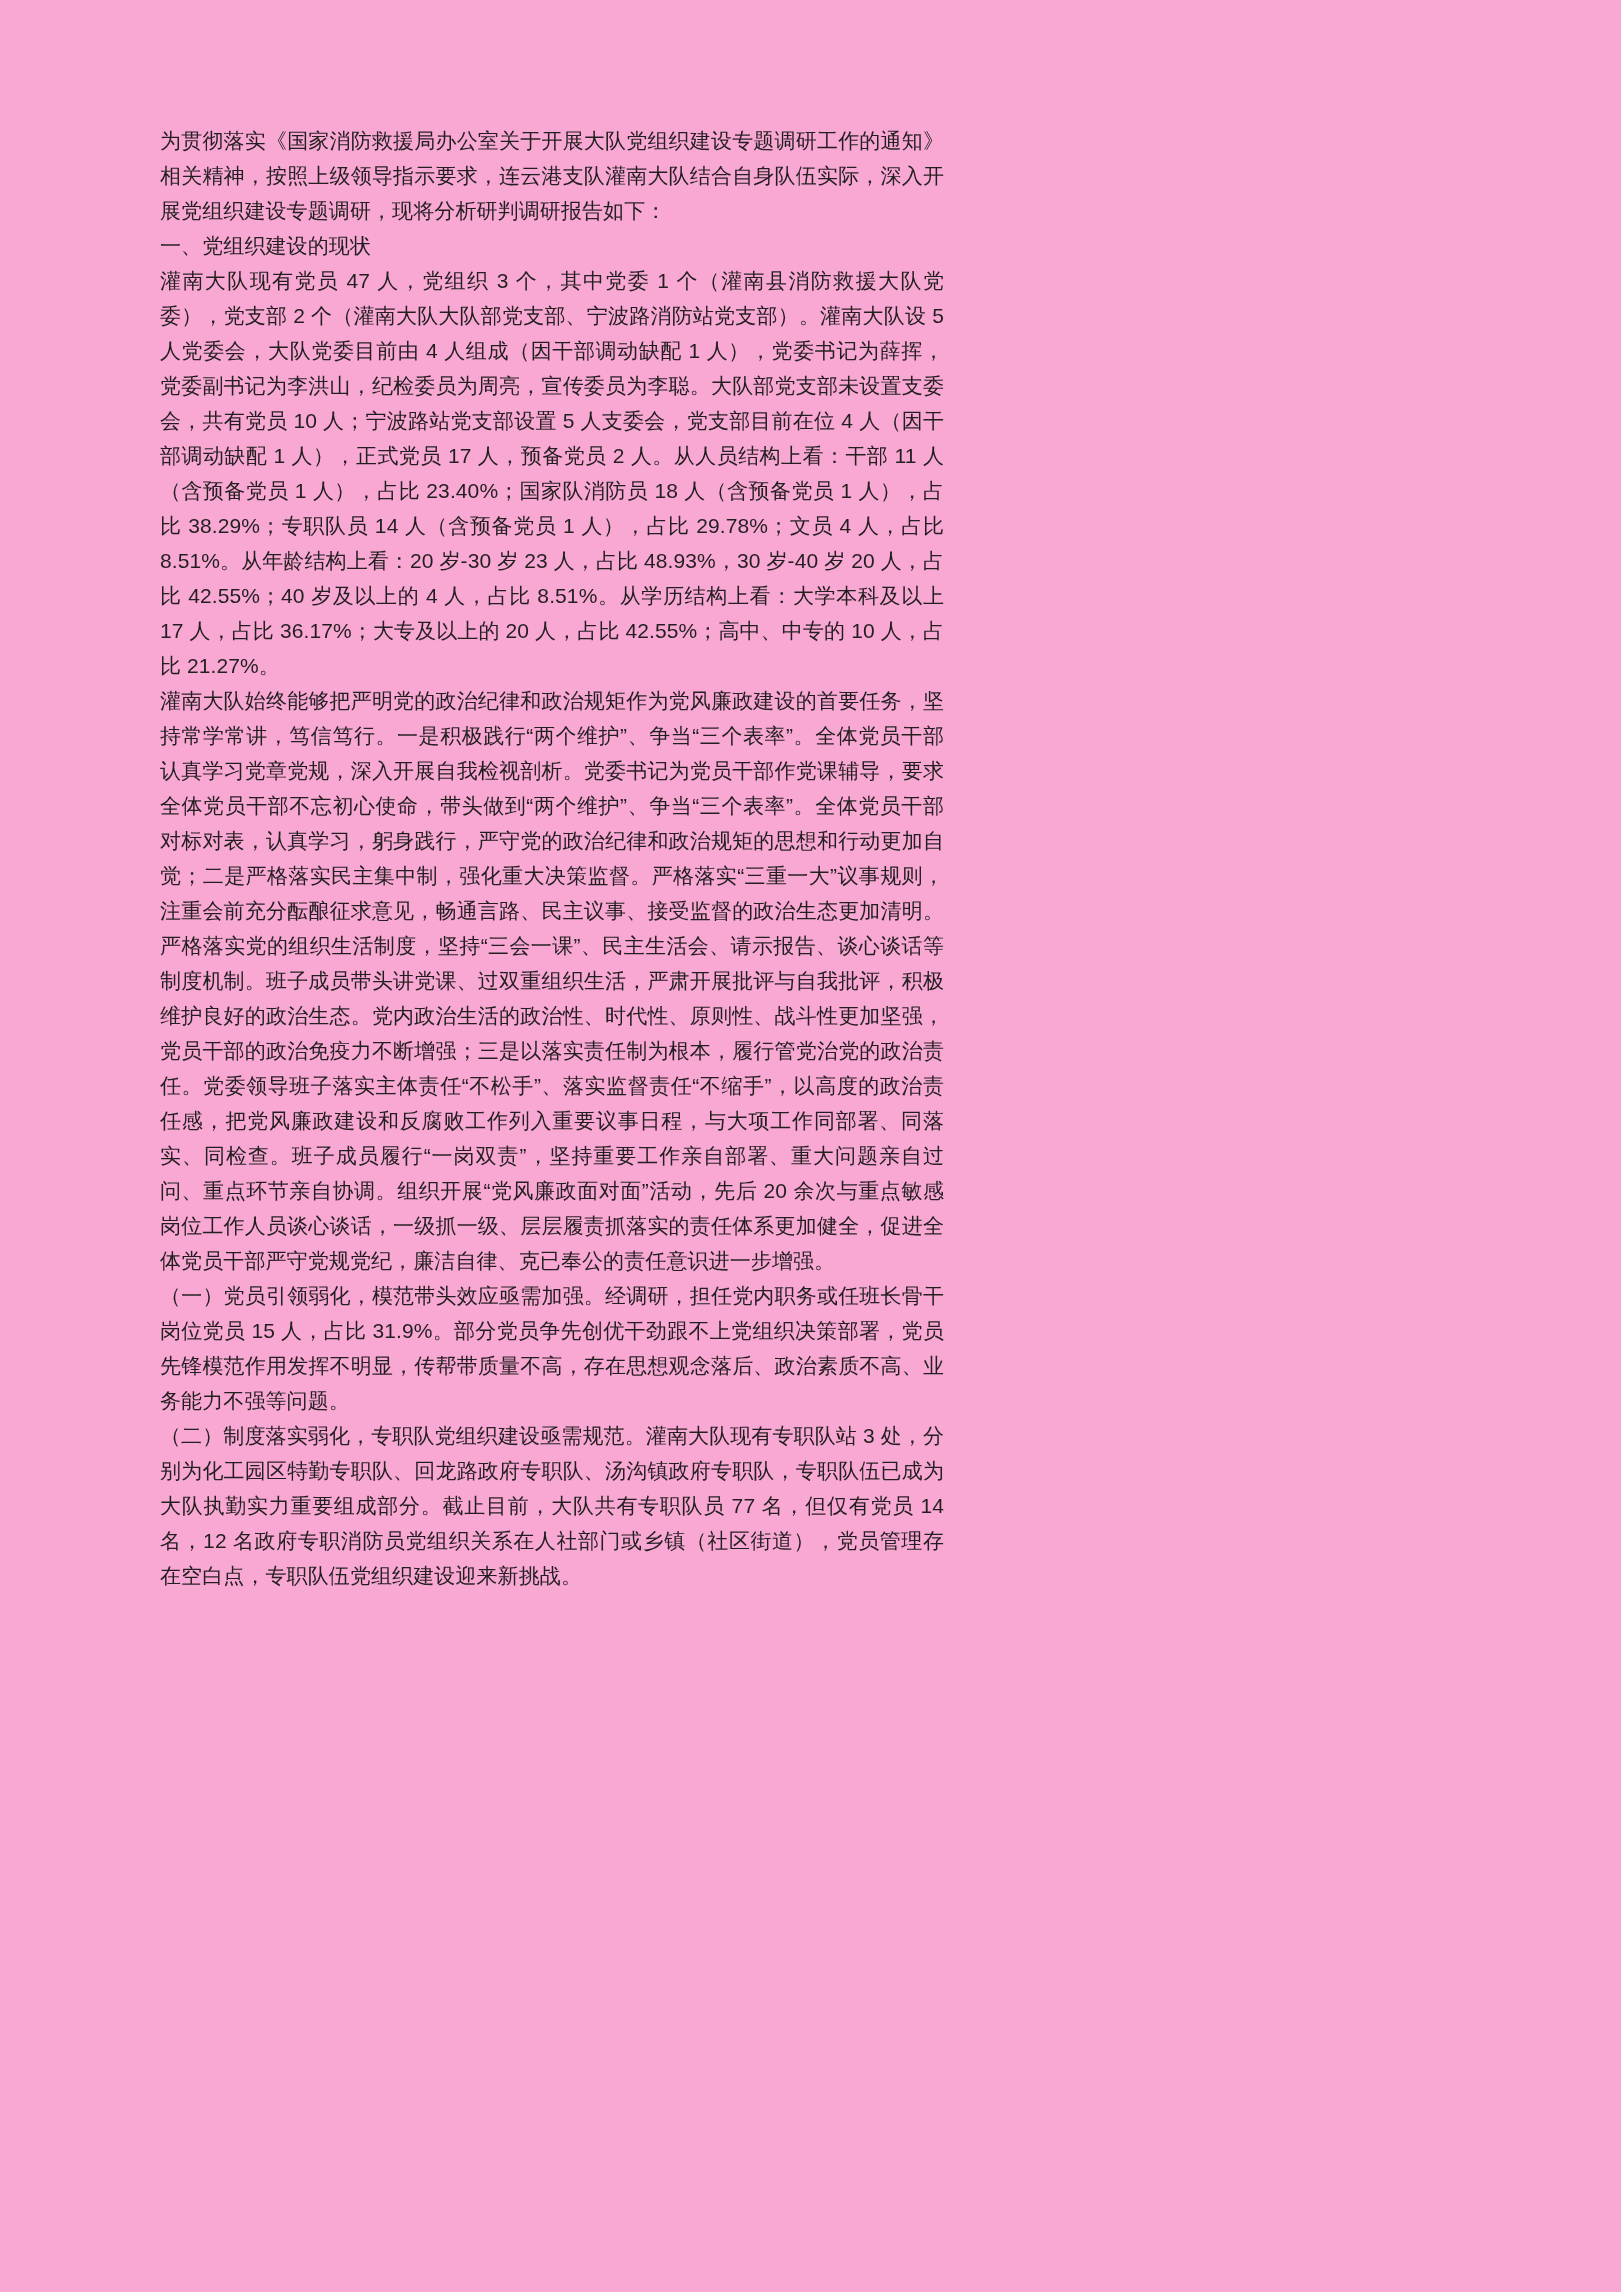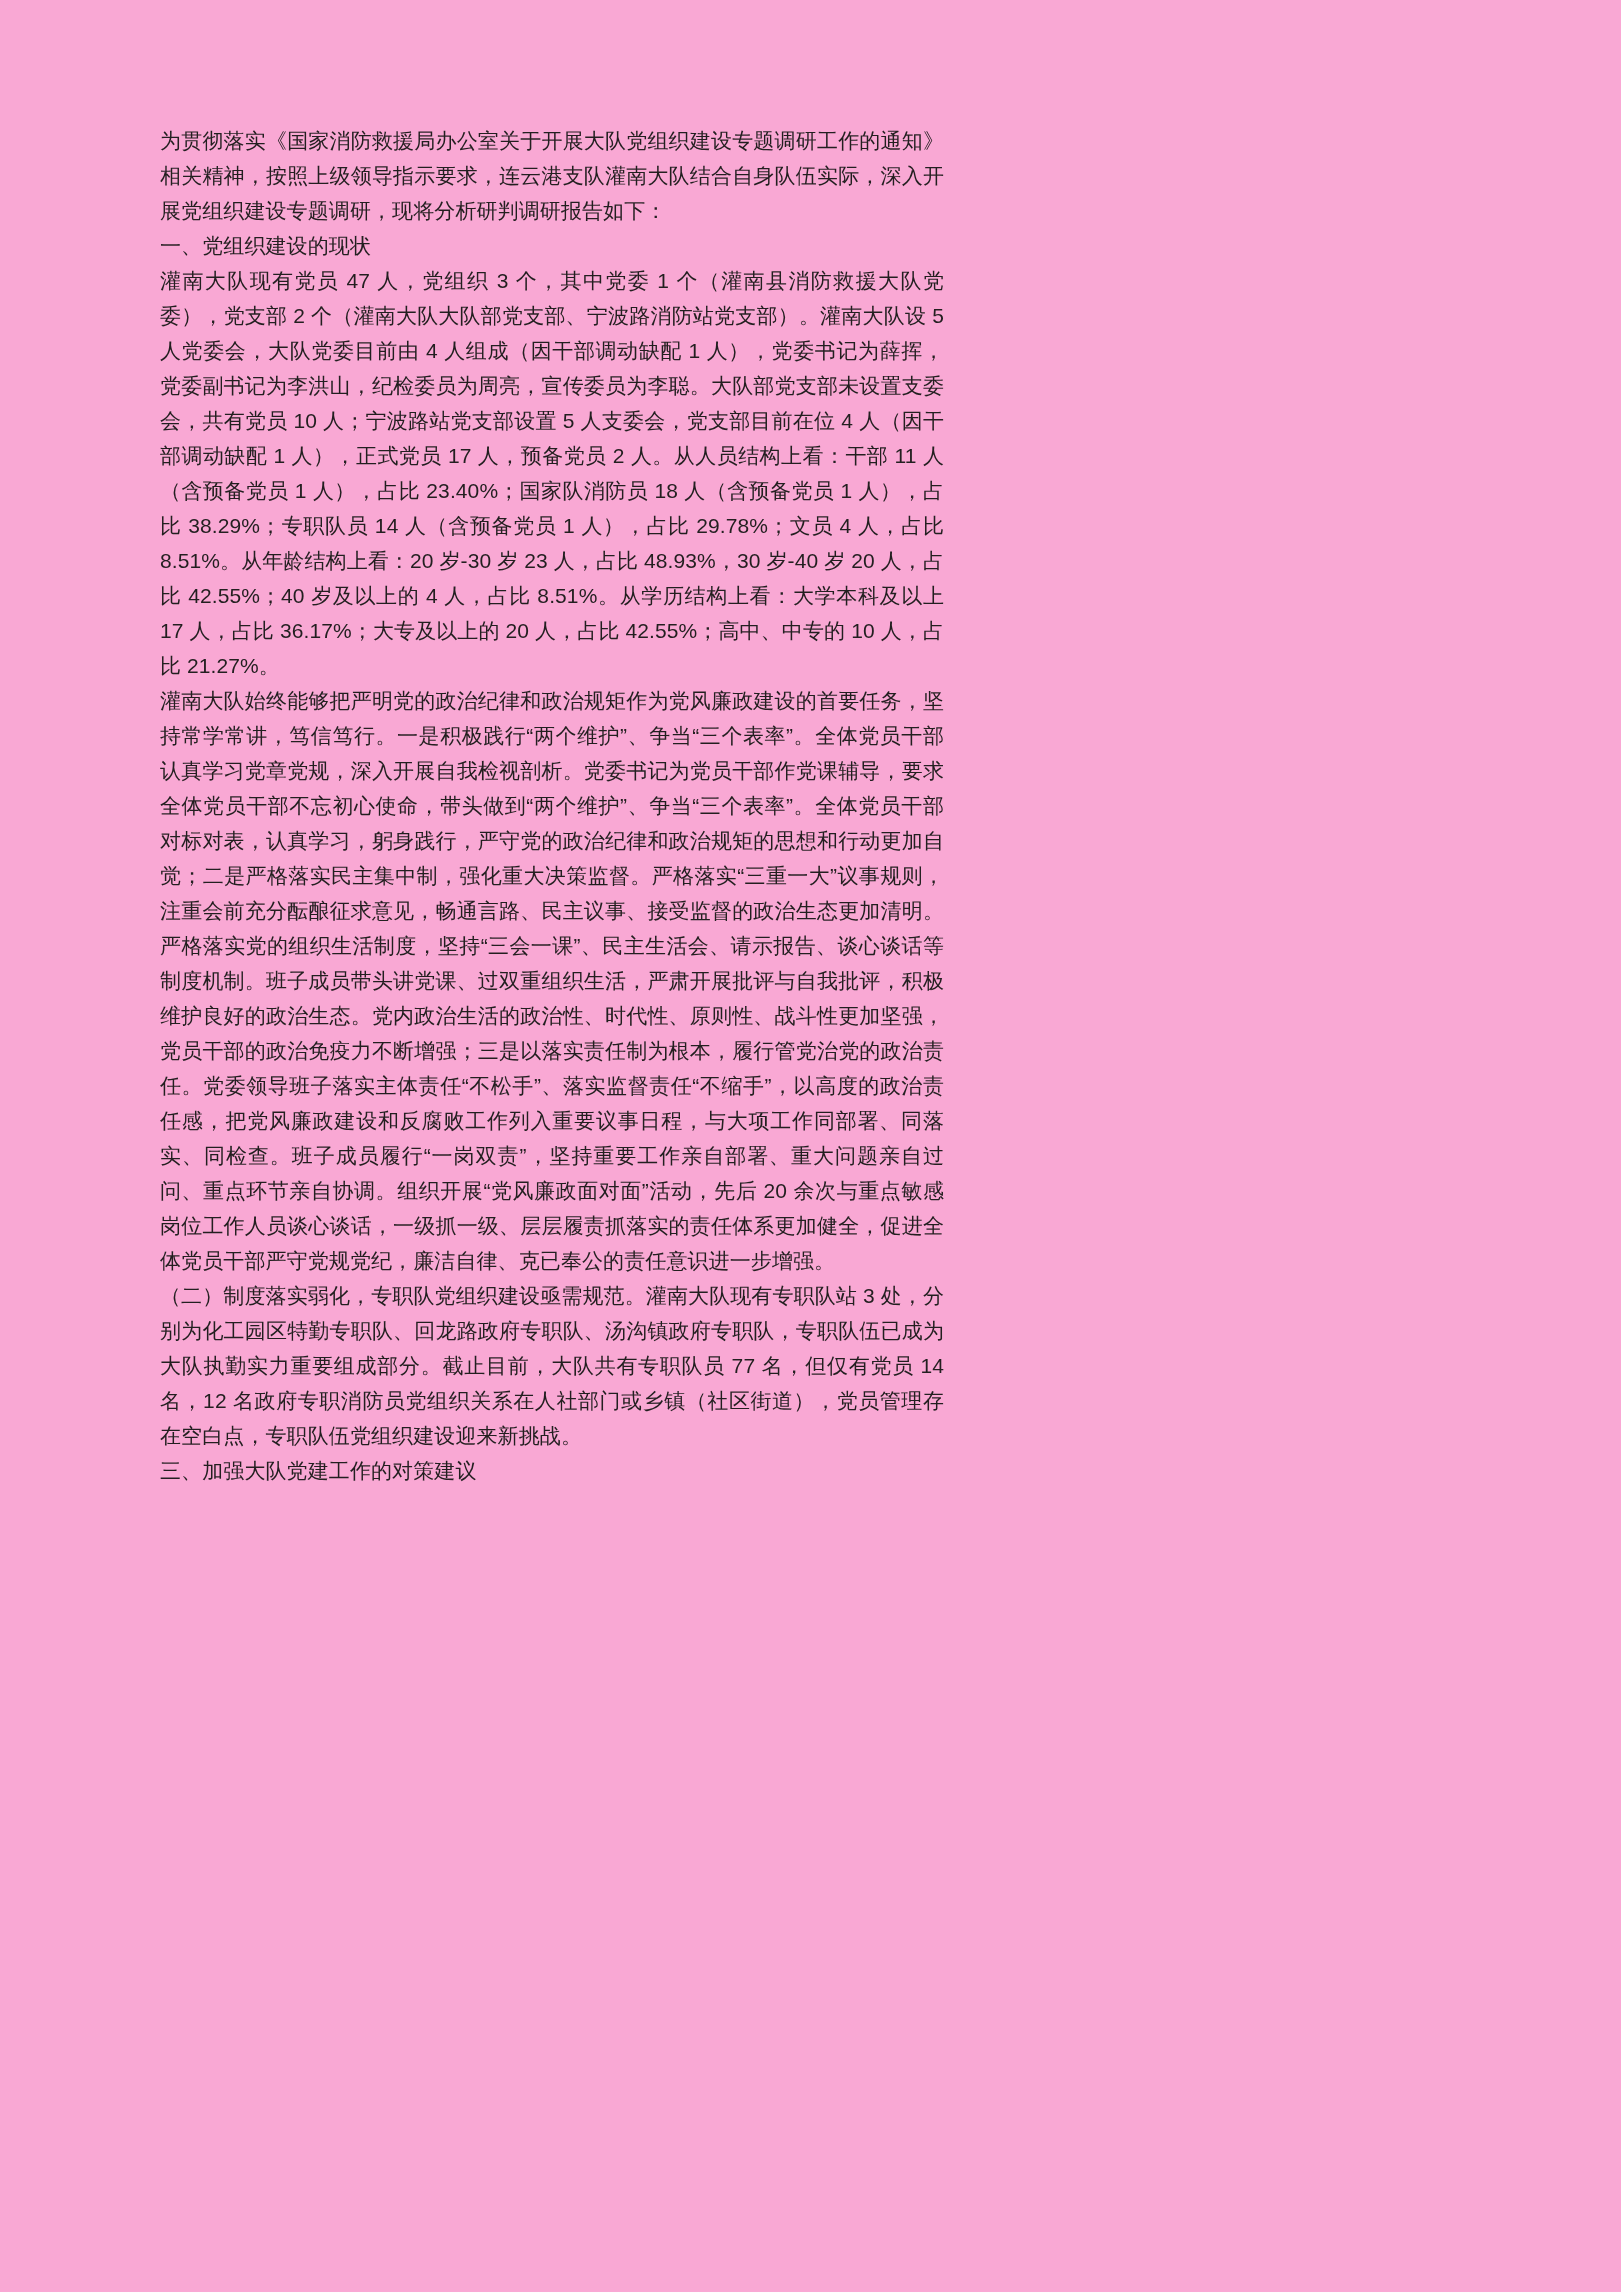--- a/index.html
+++ b/index.html
@@ -56,6 +56,7 @@
 
 
 
+    <p class="para sub">（一）党员引领弱化，模范带头效应亟需加强。经调研，担任党内职务或任班长骨干岗位党员 15 人，占比 31.9%。部分党员争先创优干劲跟不上党组织决策部署，党员先锋模范作用发挥不明显，传帮带质量不高，存在思想观念落后、政治素质不高、业务能力不强等问题。</p>
 
     <p class="para sub">（二）制度落实弱化，专职队党组织建设亟需规范。灌南大队现有专职队站 3 处，分别为化工园区特勤专职队、回龙路政府专职队、汤沟镇政府专职队，专职队伍已成为大队执勤实力重要组成部分。截止目前，大队共有专职队员 77 名，但仅有党员 14 名，12 名政府专职消防员党组织关系在人社部门或乡镇（社区街道），党员管理存在空白点，专职队伍党组织建设迎来新挑战。</p>
 

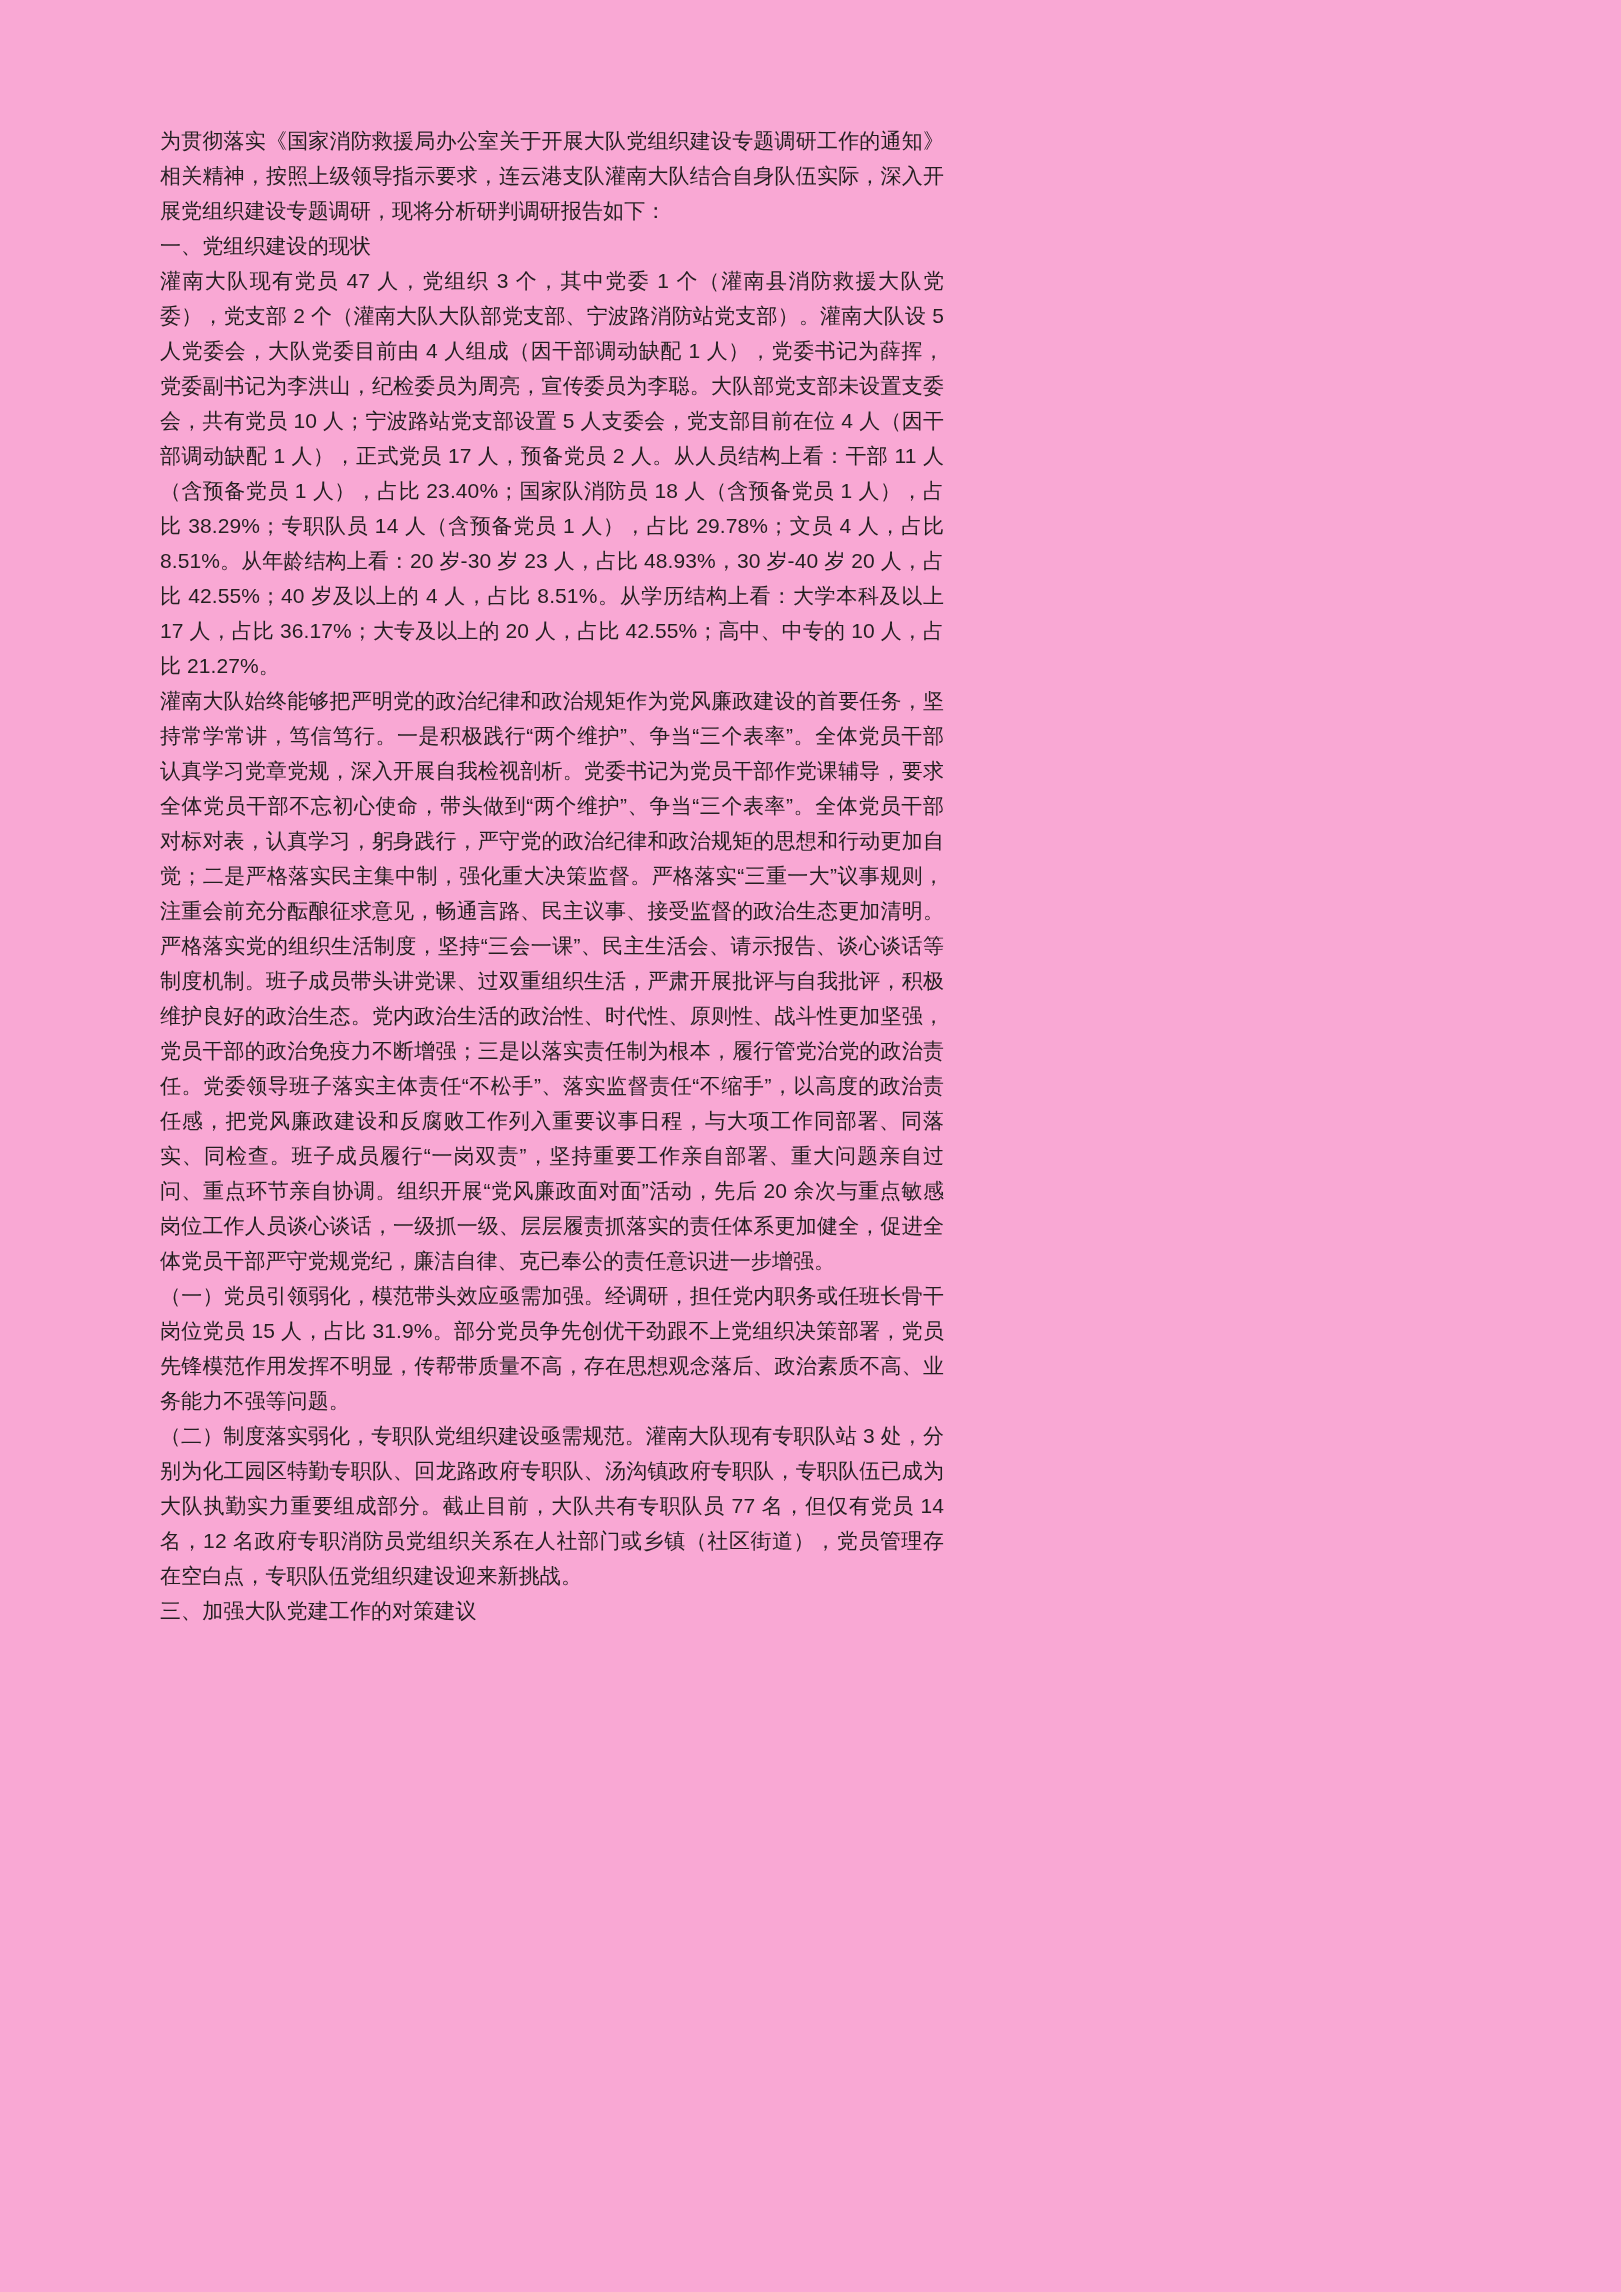--- a/index.html
+++ b/index.html
@@ -61,7 +61,6 @@
     <p class="para sub">（二）制度落实弱化，专职队党组织建设亟需规范。灌南大队现有专职队站 3 处，分别为化工园区特勤专职队、回龙路政府专职队、汤沟镇政府专职队，专职队伍已成为大队执勤实力重要组成部分。截止目前，大队共有专职队员 77 名，但仅有党员 14 名，12 名政府专职消防员党组织关系在人社部门或乡镇（社区街道），党员管理存在空白点，专职队伍党组织建设迎来新挑战。</p>
 
 
-    <p class="para">三、加强大队党建工作的对策建议</p>
 
 
   </div>

